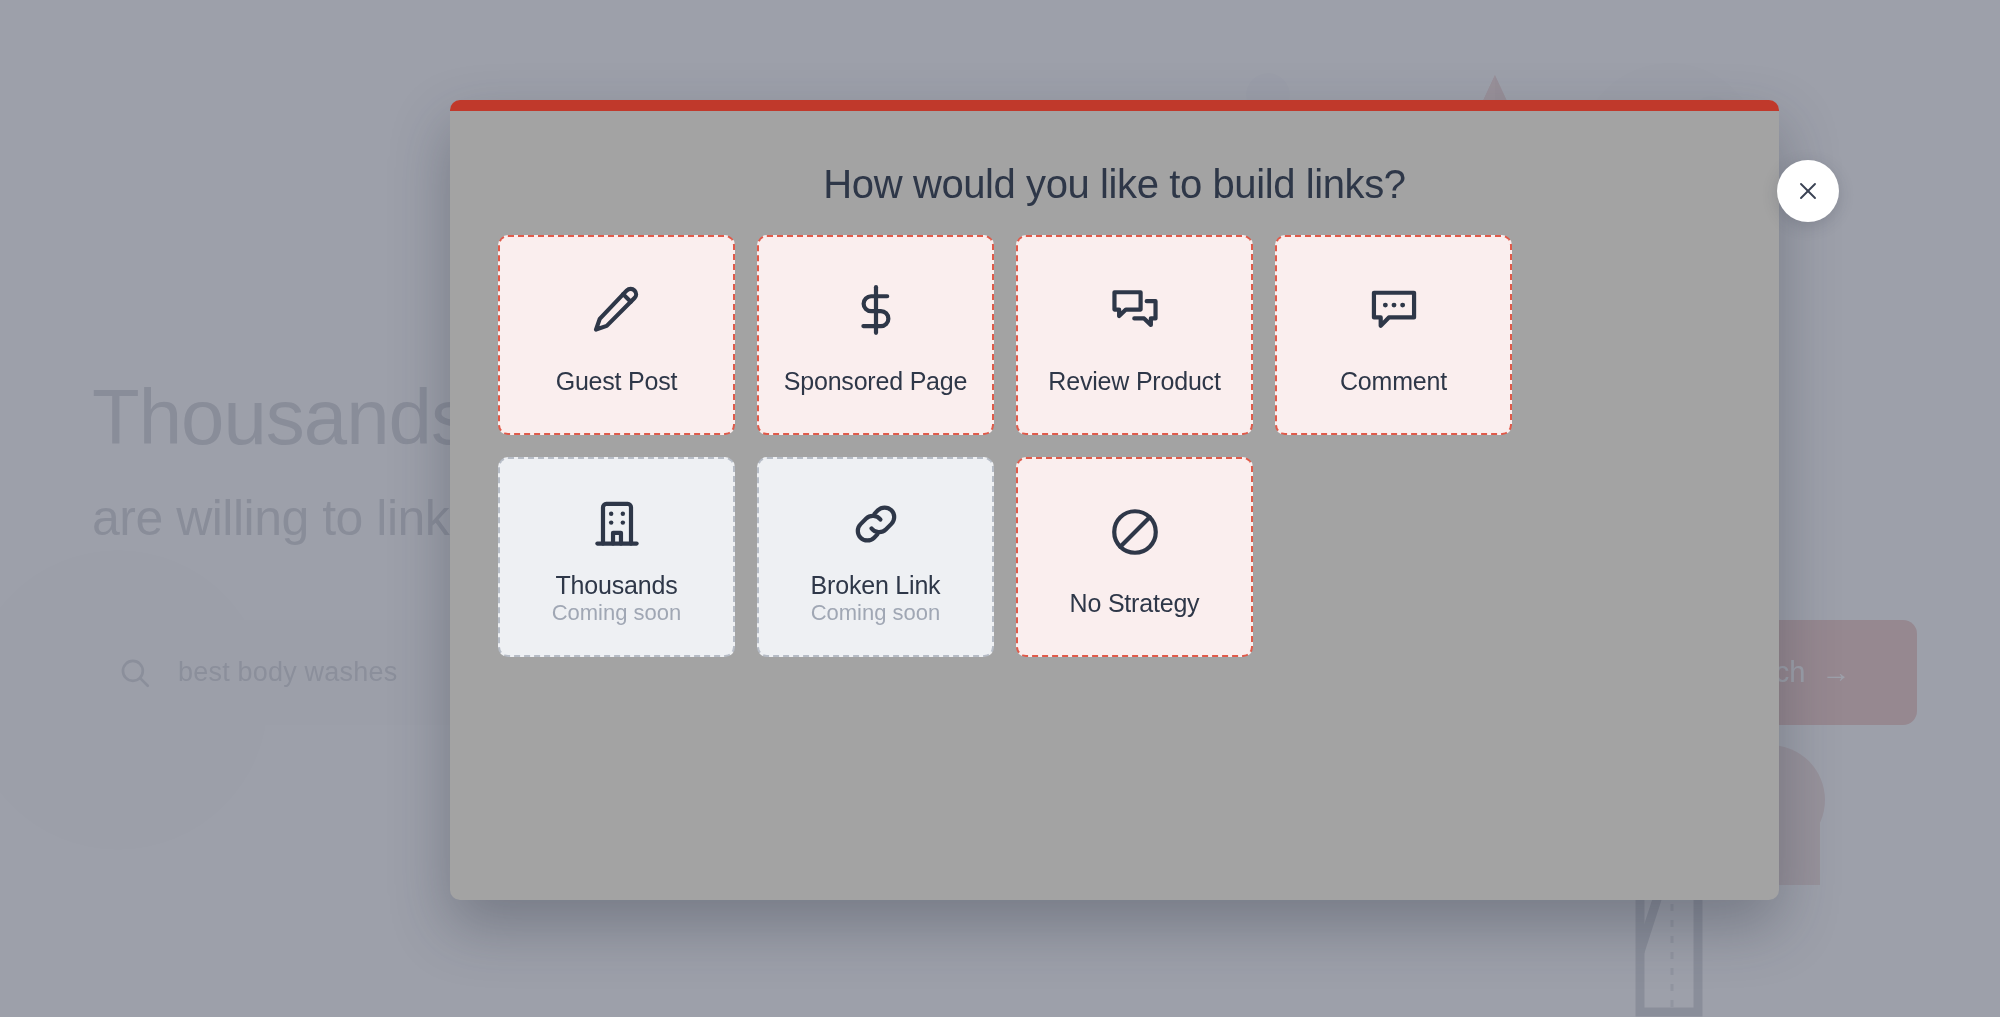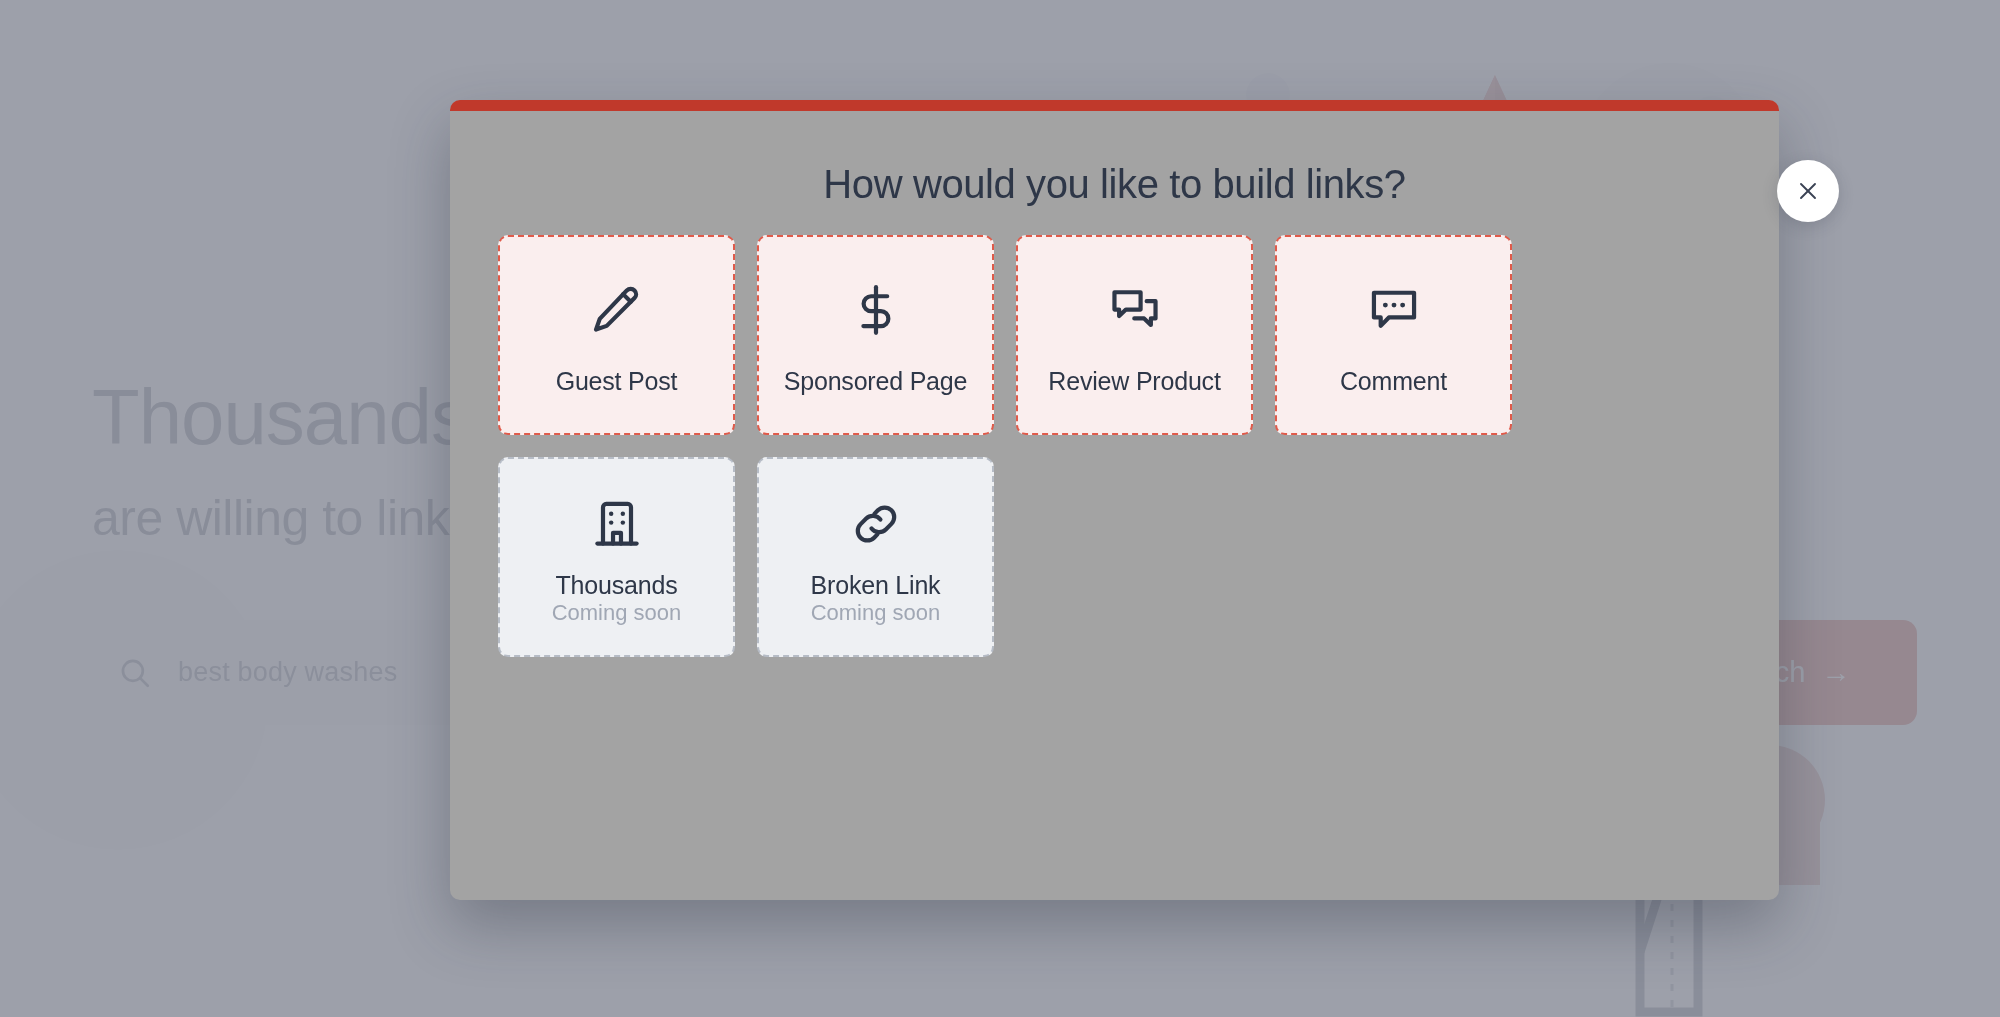--- a/index.html
+++ b/index.html
@@ -381,6 +381,15 @@
           <div class="tile-label">Broken Link</div>
           <div class="tile-sub">Coming soon</div>
         </div>
+        <div class="tile">
+          <div class="tile-icon">
+            <svg width="56" height="56" viewBox="0 0 24 24" stroke="currentColor" fill="none" stroke-width="1.8" stroke-linecap="round" stroke-linejoin="round">
+       <circle cx="12" cy="12" r="8.9"></circle>
+       <line x1="5.7" y1="18.3" x2="18.3" y2="5.7"></line>
+     </svg>
+          </div>
+          <div class="tile-label">No Strategy</div>
+        </div>
       </div>
   </div>
 </div>

